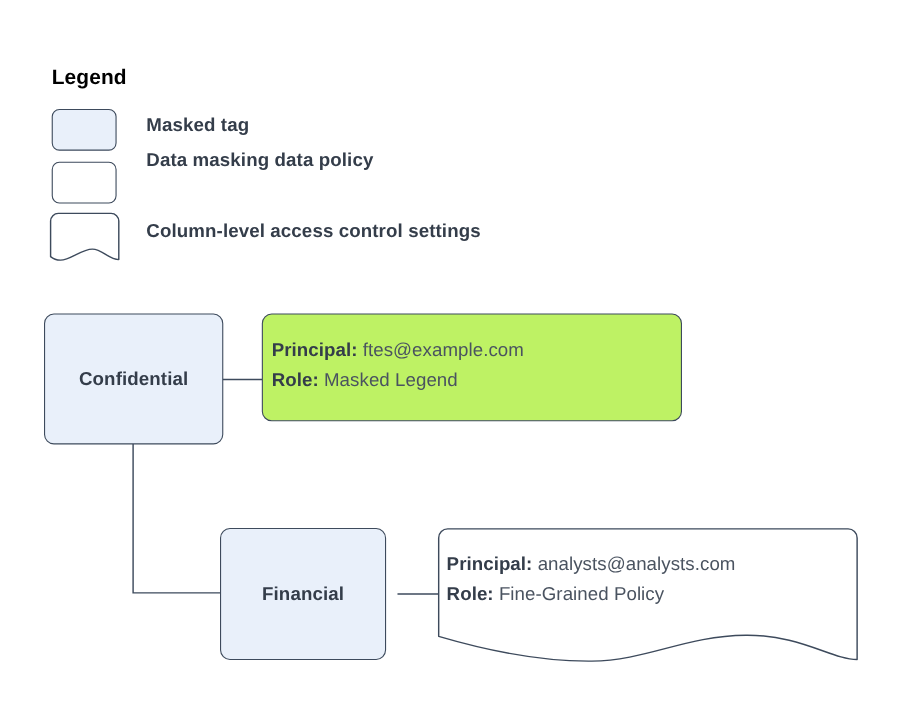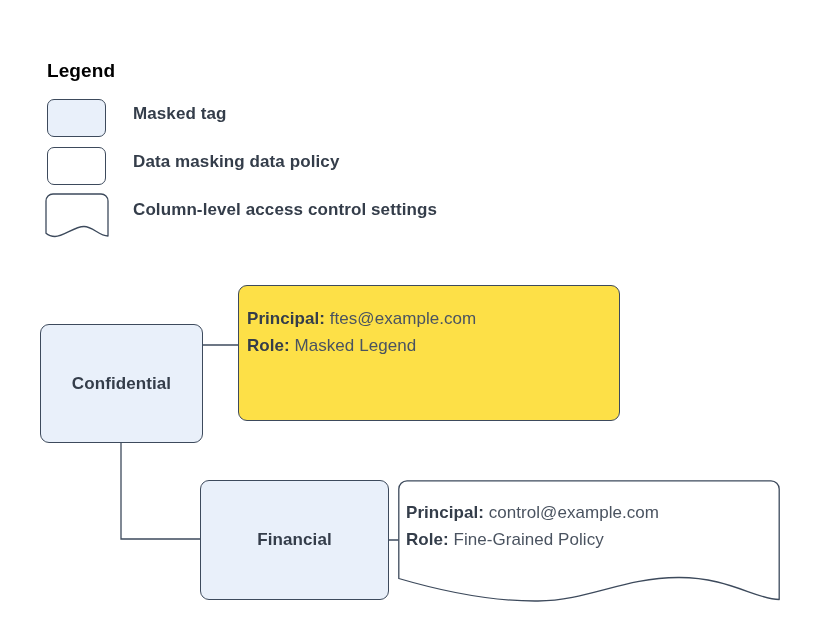--- a/index.html
+++ b/index.html
@@ -45,7 +45,7 @@
     letter-spacing: .1px;
   }
   .legend-row-label.r1 { top: 104px; }
-  .legend-row-label.r2 { top: 152px; }
+  .legend-row-label.r2 { top: 136px; }
   .legend-row-label.r3 { top: 200px; }
 
   .swatch {

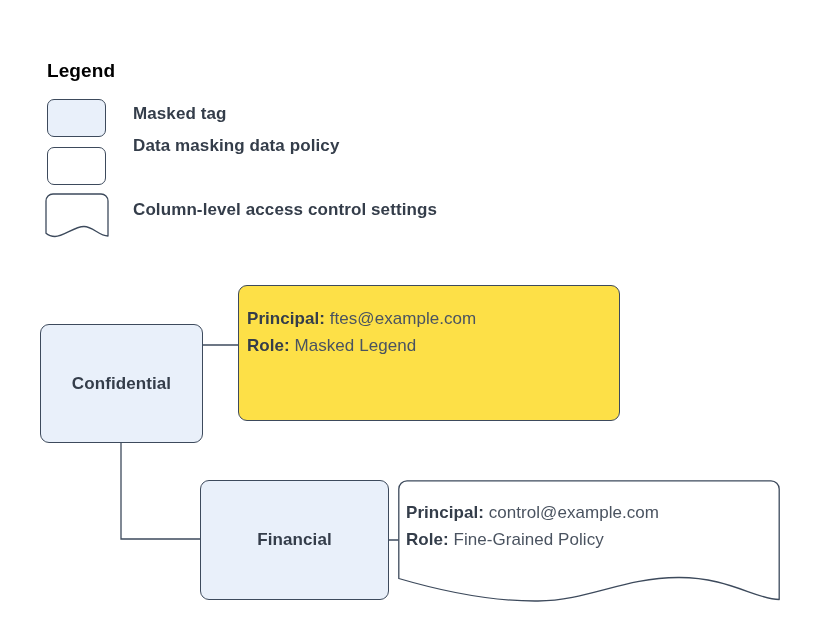--- a/index.html
+++ b/index.html
@@ -104,8 +104,8 @@
   }
   .callout.plain {
     left: 238px; top: 285px;
-    width: 382px; height: 136px;
-    background: #fde047;
+    width: 382px; height: 98px;
+    background: #bef264;
     border: 1.3px solid #3d4a5c;
     border-radius: 9px;
   }

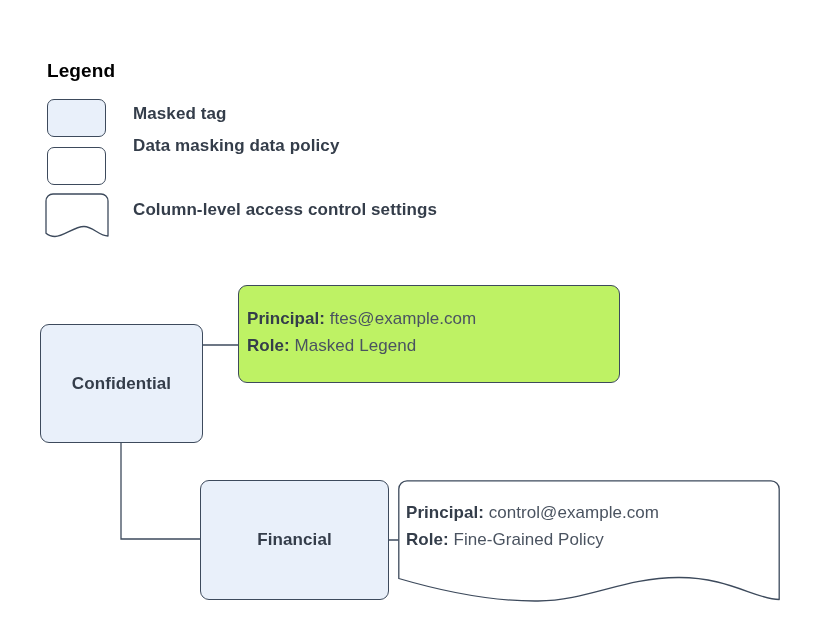--- a/index.html
+++ b/index.html
@@ -89,7 +89,7 @@
   }
   .node.confidential {
     left: 40px; top: 285px;
-    width: 163px; height: 119px; margin-top: 39px;
+    width: 163px; height: 119px;
   }
   .node.financial {
     left: 200px; top: 480px;

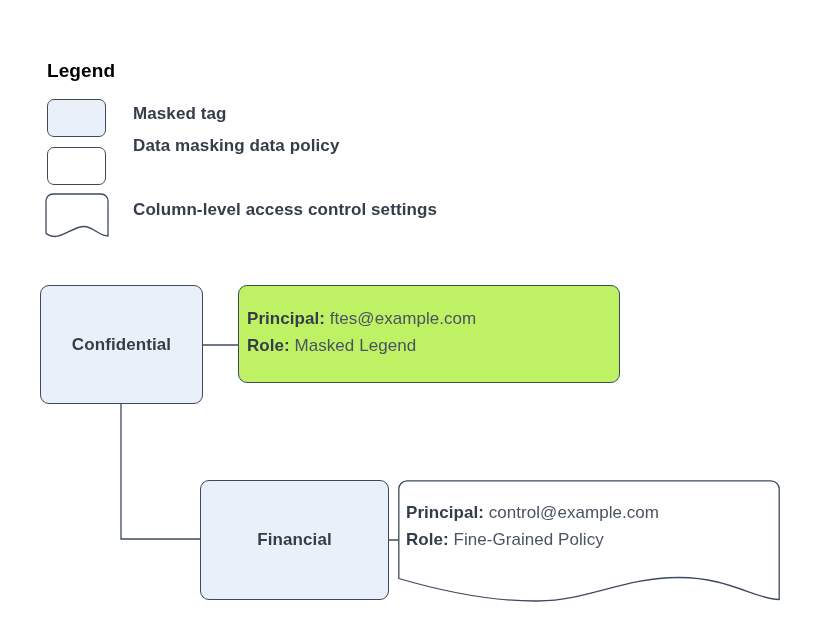--- a/index.html
+++ b/index.html
@@ -206,7 +206,7 @@
   <div class="callout-text">
     <span class="callout-line">
       <span class="k">Principal:</span>
-      <span class="v">control@example.com</span>
+      <span class="v">analysts@analysts.com</span>
     </span>
     <span class="callout-line">
       <span class="k">Role:</span>

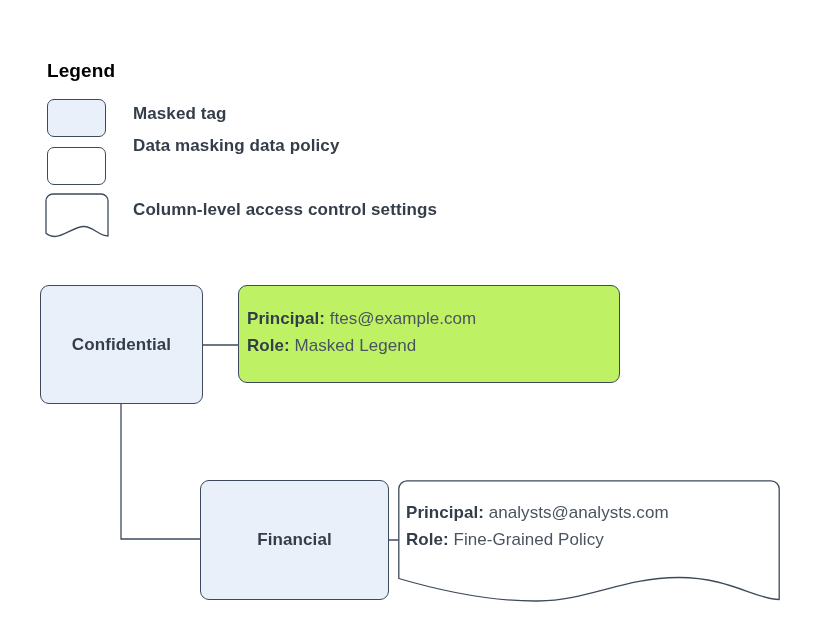--- a/index.html
+++ b/index.html
@@ -93,7 +93,7 @@
   }
   .node.financial {
     left: 200px; top: 480px;
-    width: 189px; height: 120px;
+    width: 151px; height: 120px;
   }
 
   

